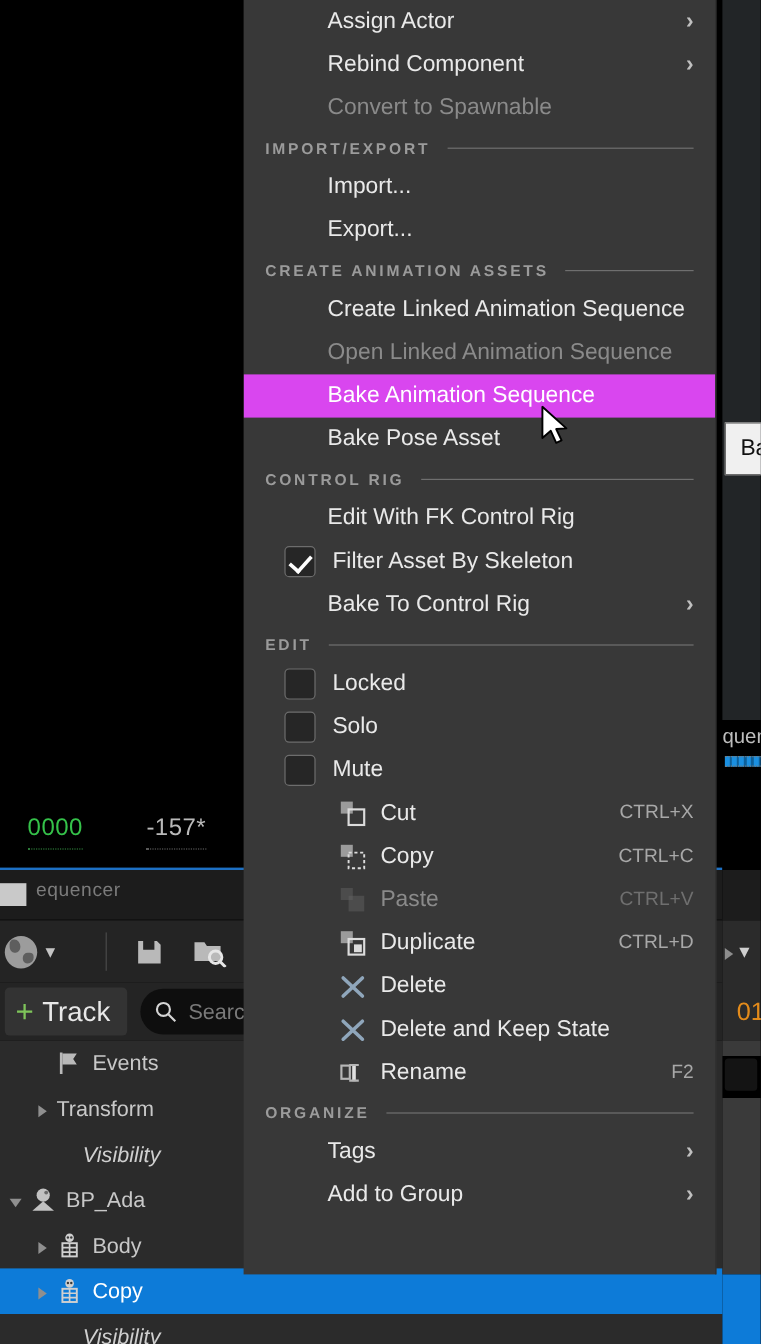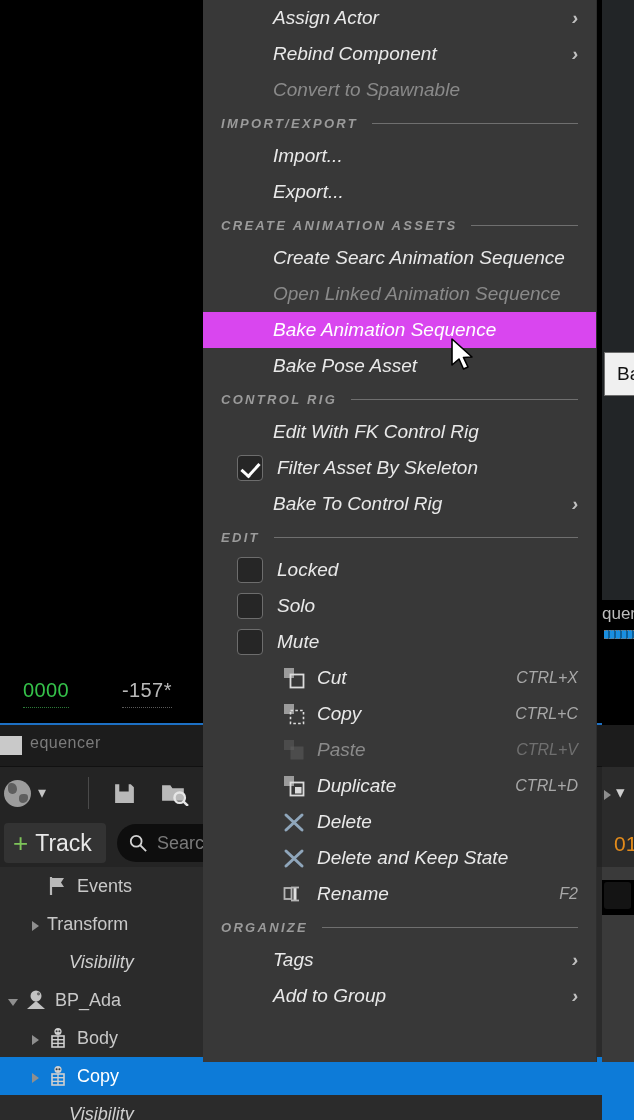--- a/index.html
+++ b/index.html
@@ -164,7 +164,6 @@
     background:#383838;
     border-right:1px solid #2e2e2e;
     overflow:hidden;
-    font-style:italic;
   }
   .mi {
     position:relative; display:flex; align-items:center;

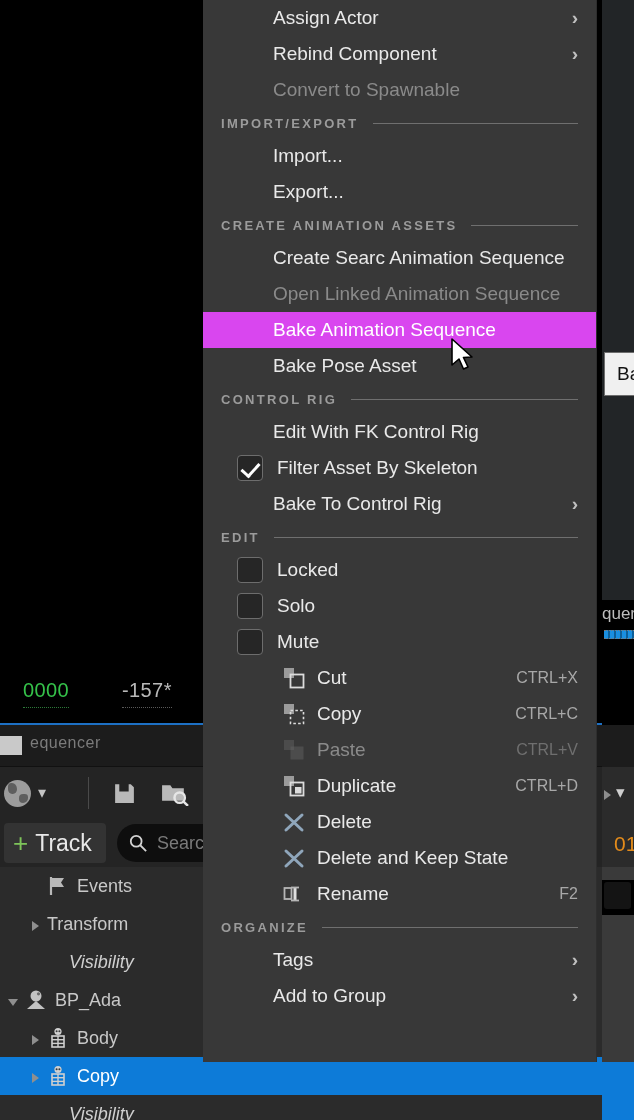--- a/index.html
+++ b/index.html
@@ -387,7 +387,7 @@
       <span class="sline"></span>
     </div>
     <div class="mi">
-      <span class="mtext indent-text">Create Searc Animation Sequence</span>
+      <span class="mtext indent-text">Create Linked Animation Sequence</span>
     </div>
     <div class="mi disabled">
       <span class="mtext indent-text">Open Linked Animation Sequence</span>

